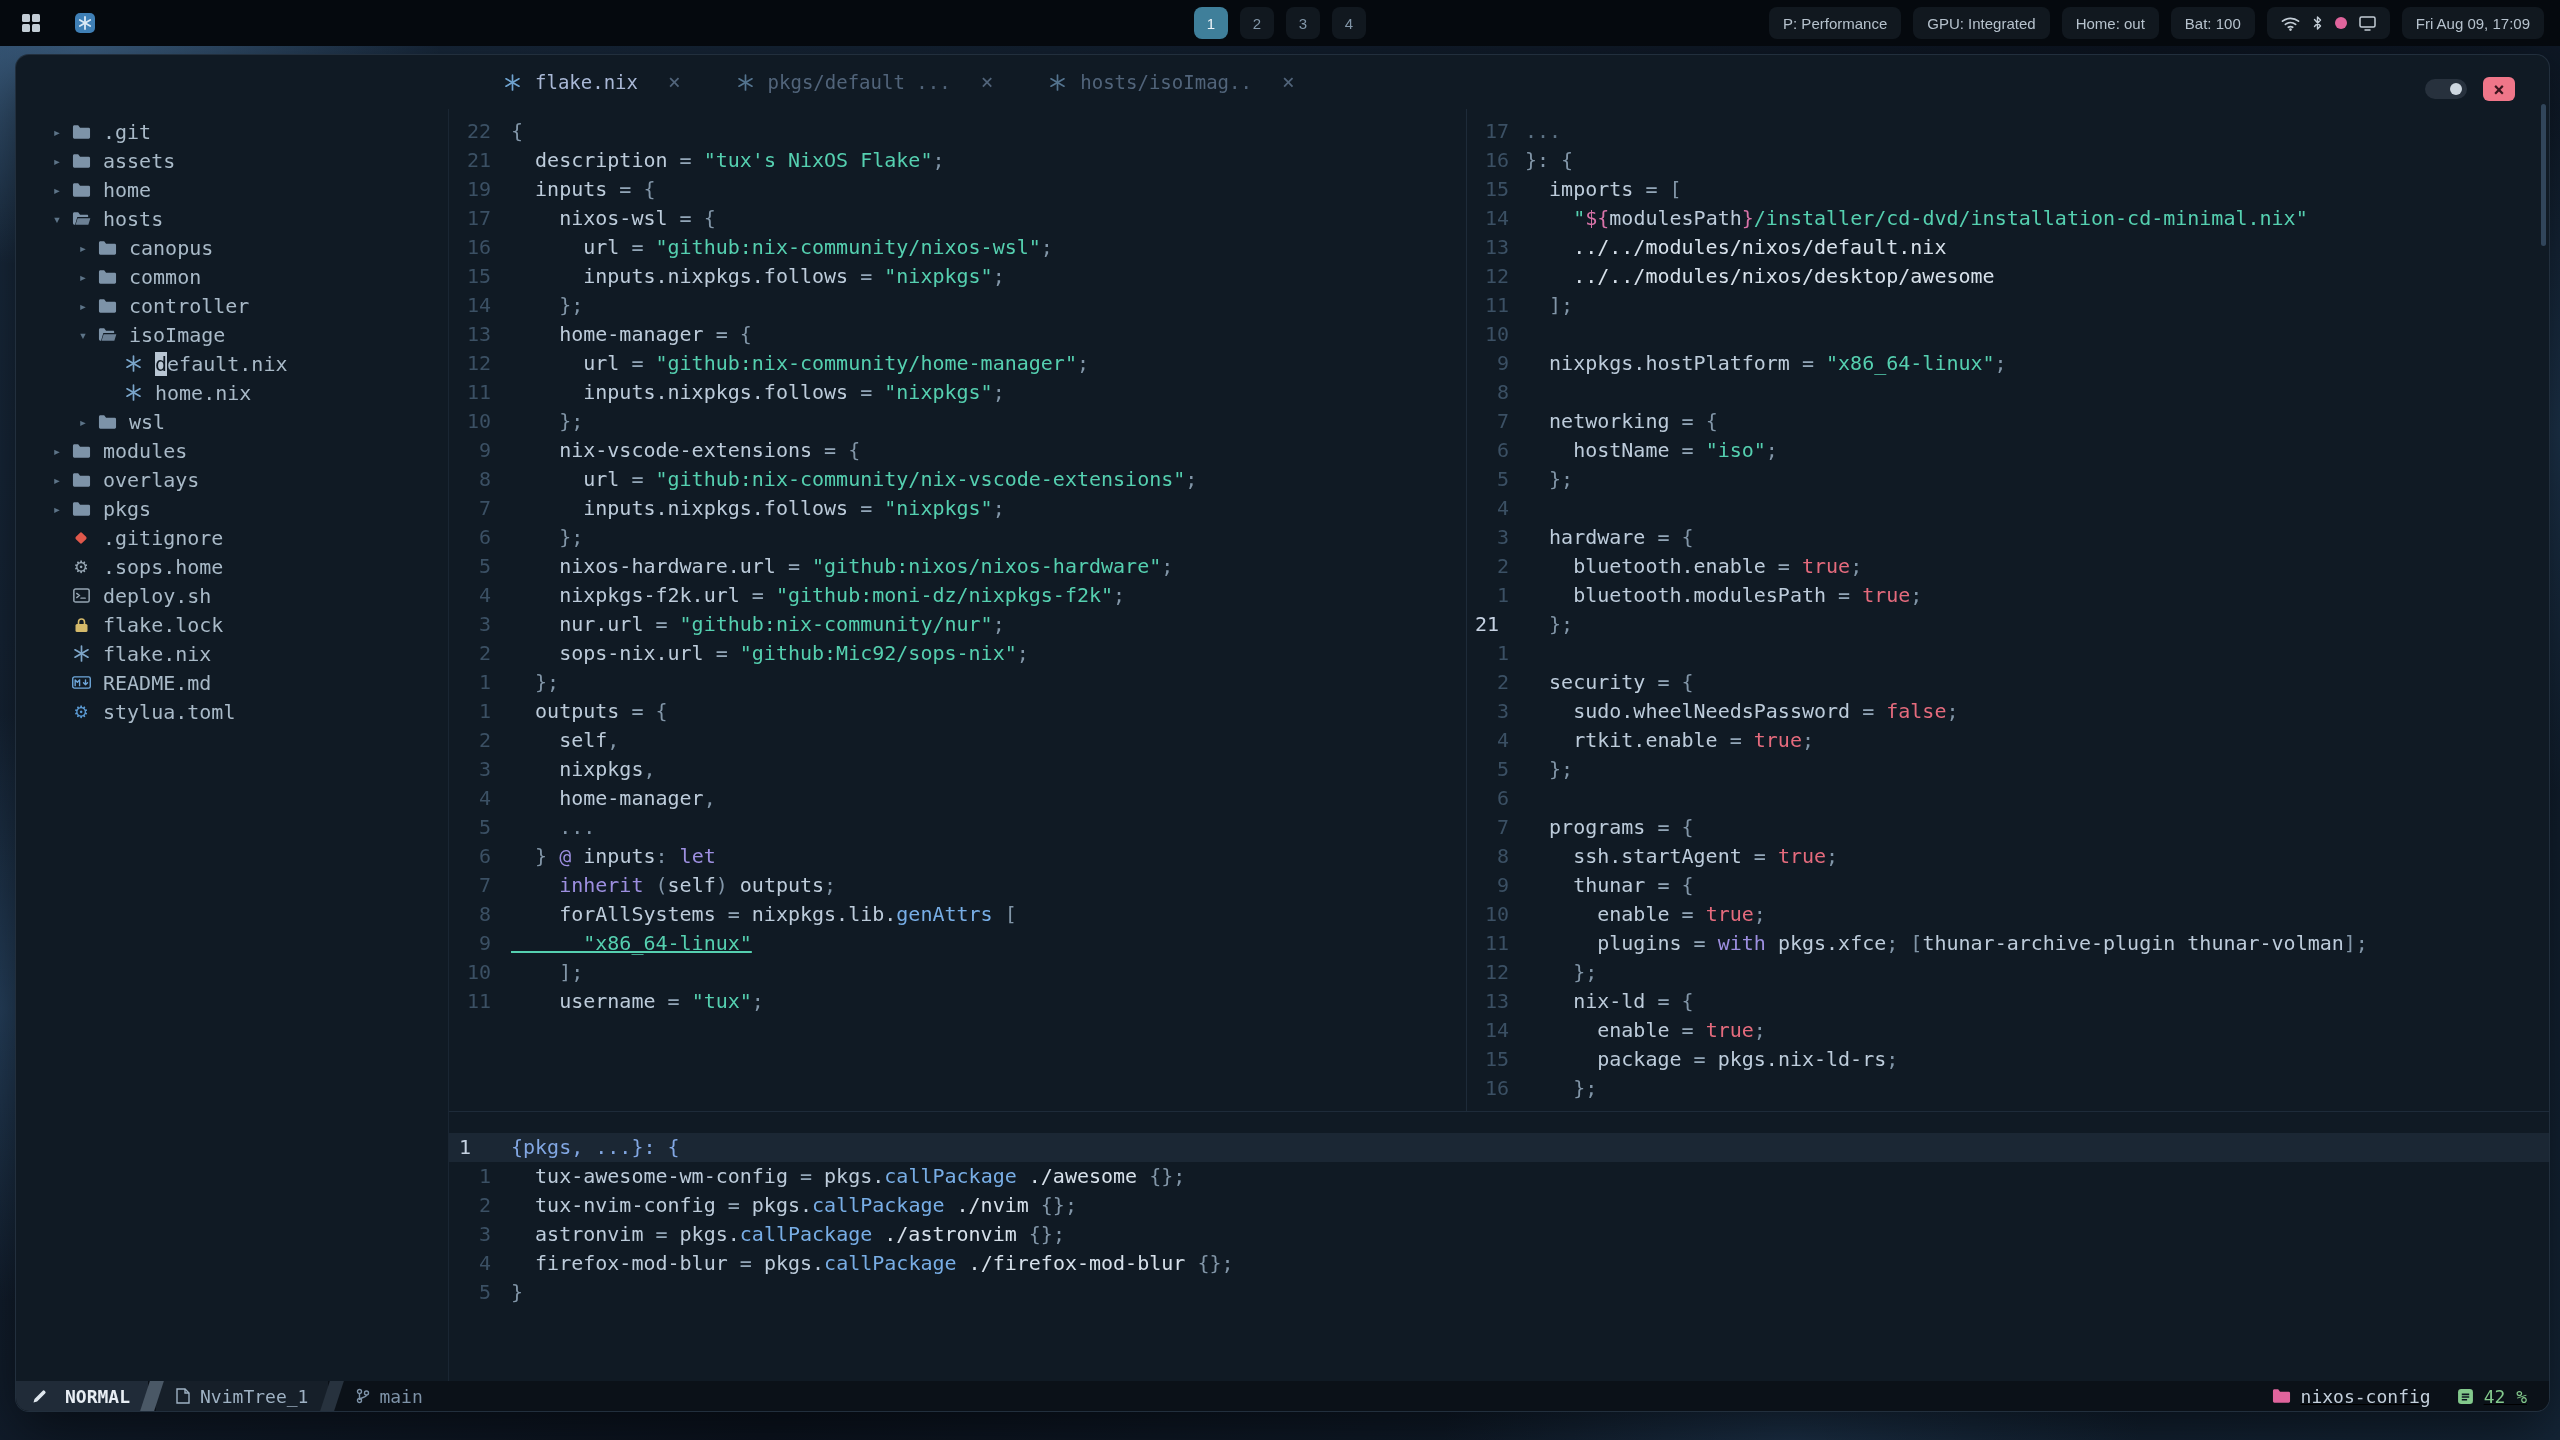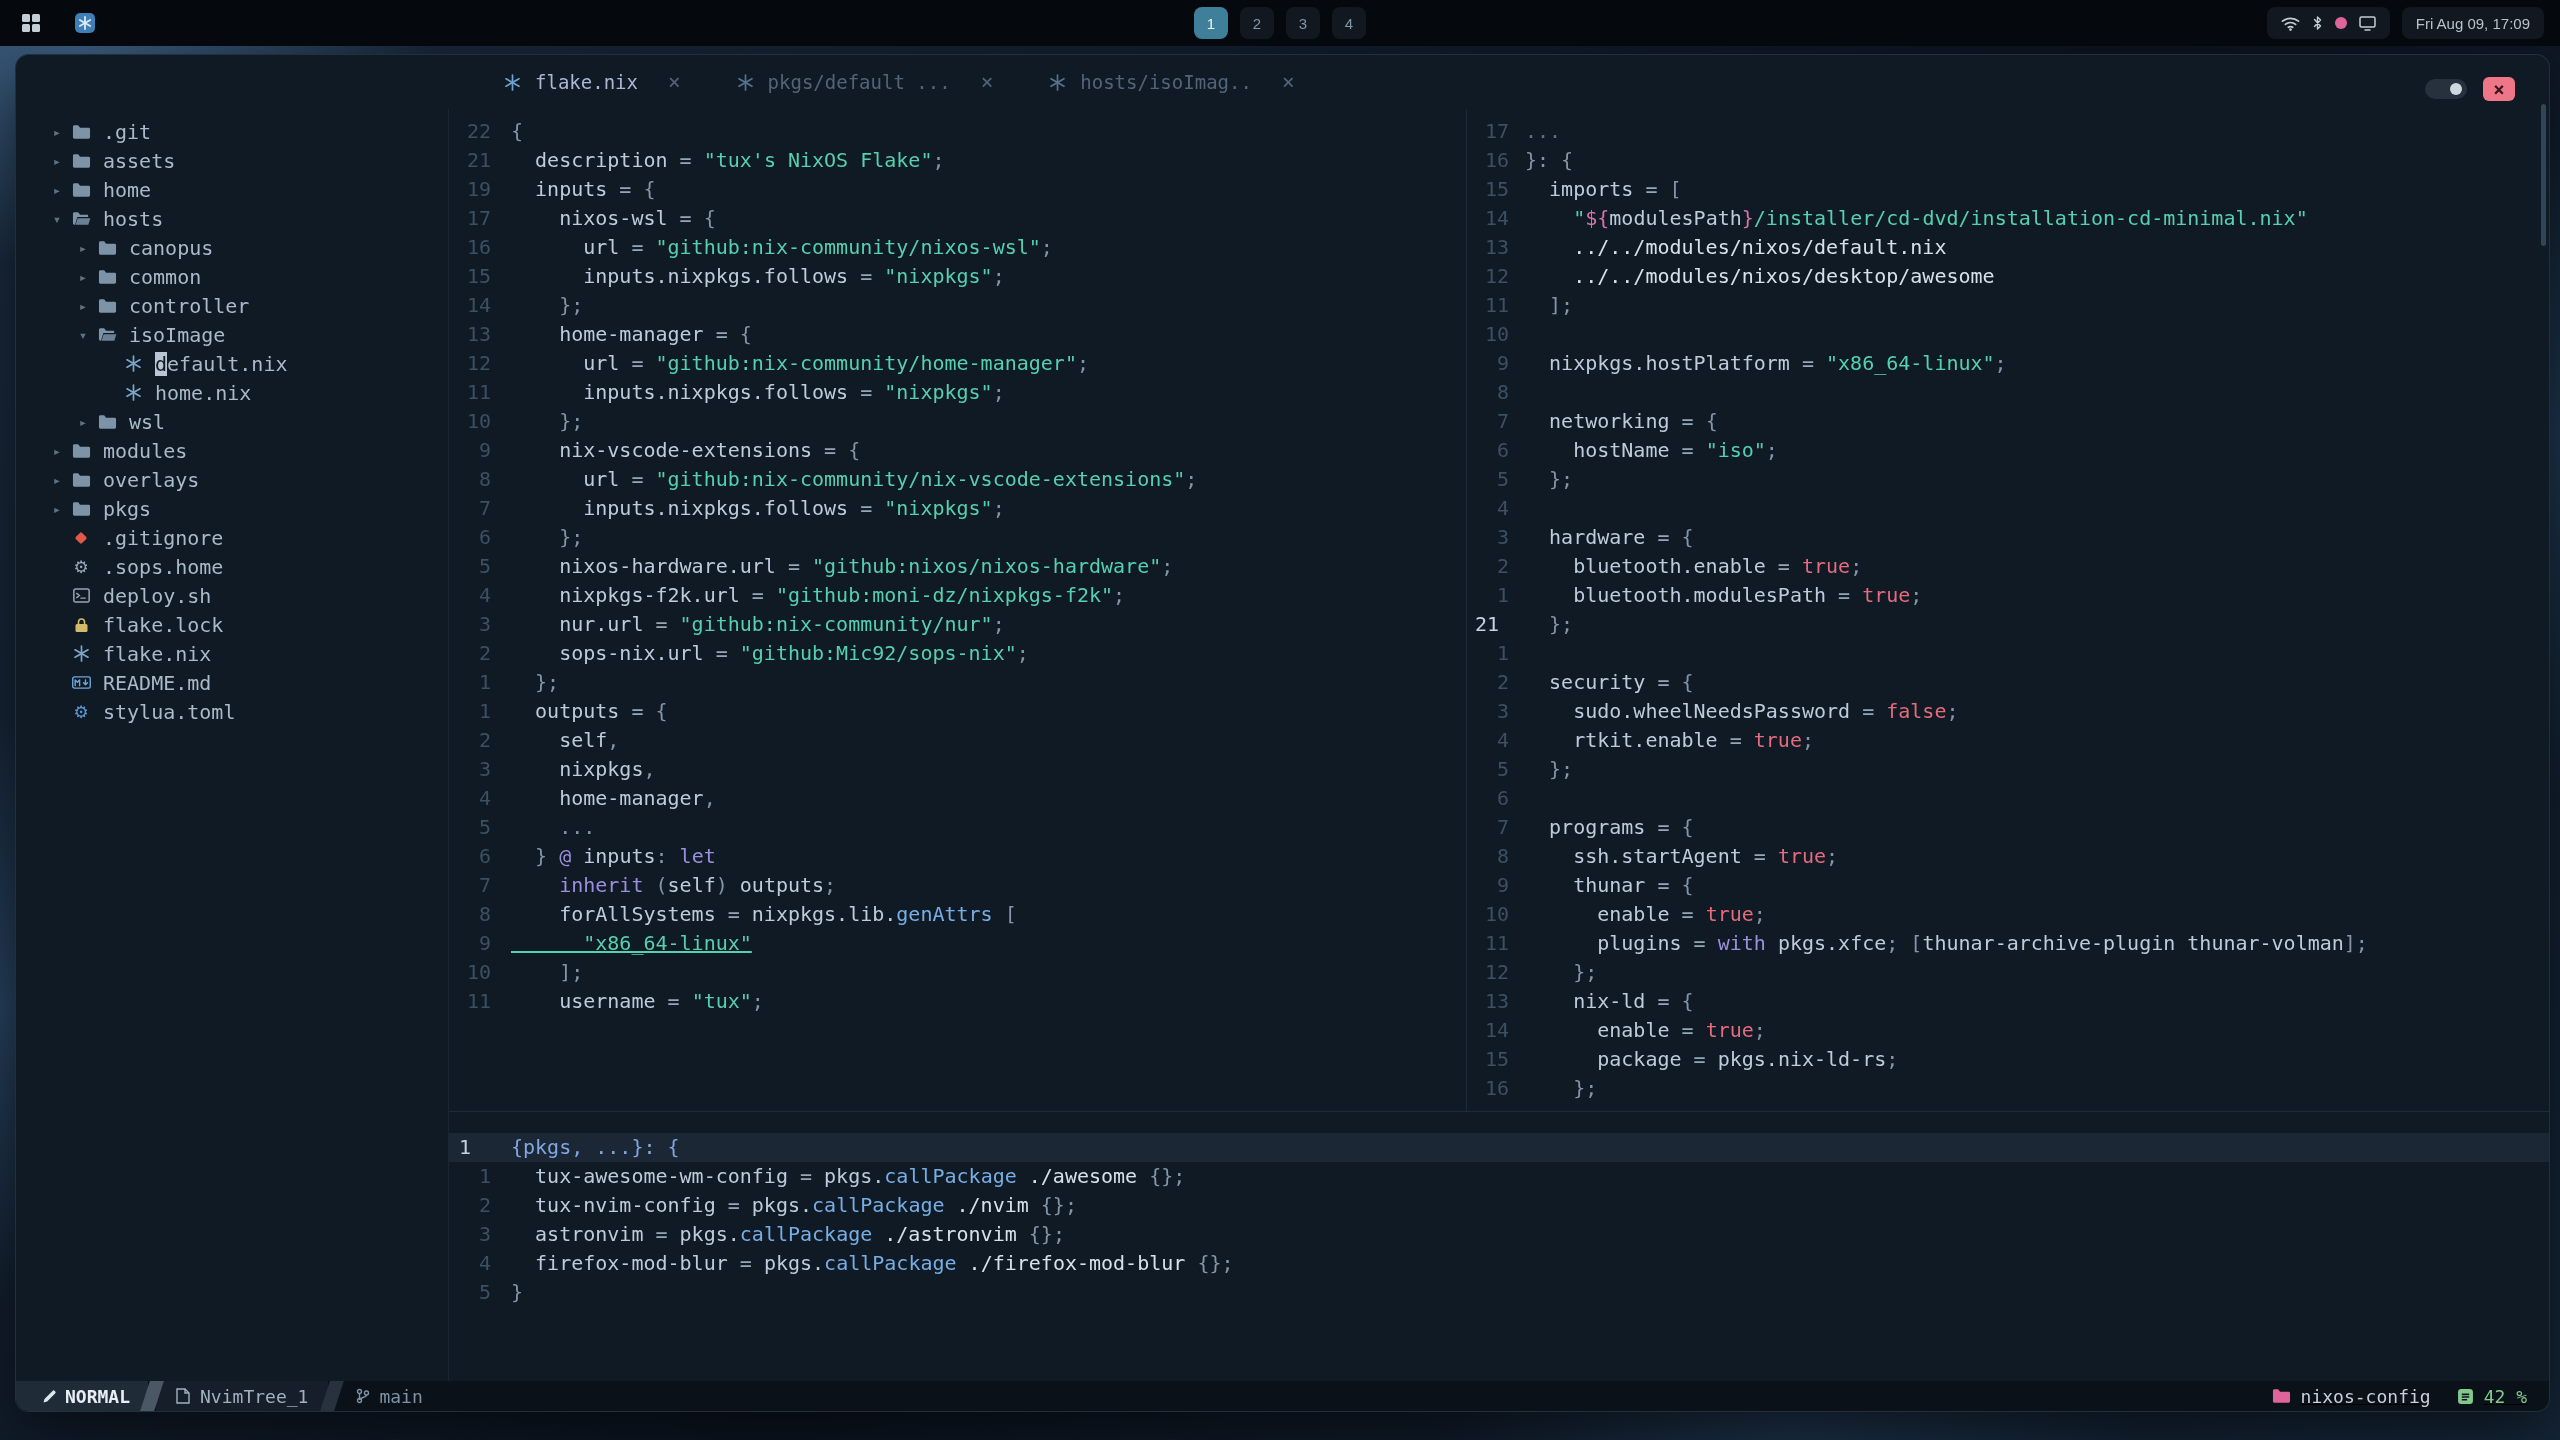--- a/index.html
+++ b/index.html
@@ -120,6 +120,20 @@
       <div class="ws-btn">4</div>
     </div>
   <div class="tb-right">
+    <span id="modules" style="display:flex;gap:12px;">
+        <span class="capsule">
+          <span>P: Performance</span>
+        </span>
+        <span class="capsule">
+          <span>GPU: Integrated</span>
+        </span>
+        <span class="capsule">
+          <span>Home: out</span>
+        </span>
+        <span class="capsule">
+          <span>Bat: 100</span>
+        </span>
+      </span>
     <span class="capsule">
       <span class="sl-ic">
         <svg width="19" height="15" viewBox="0 0 19 15">

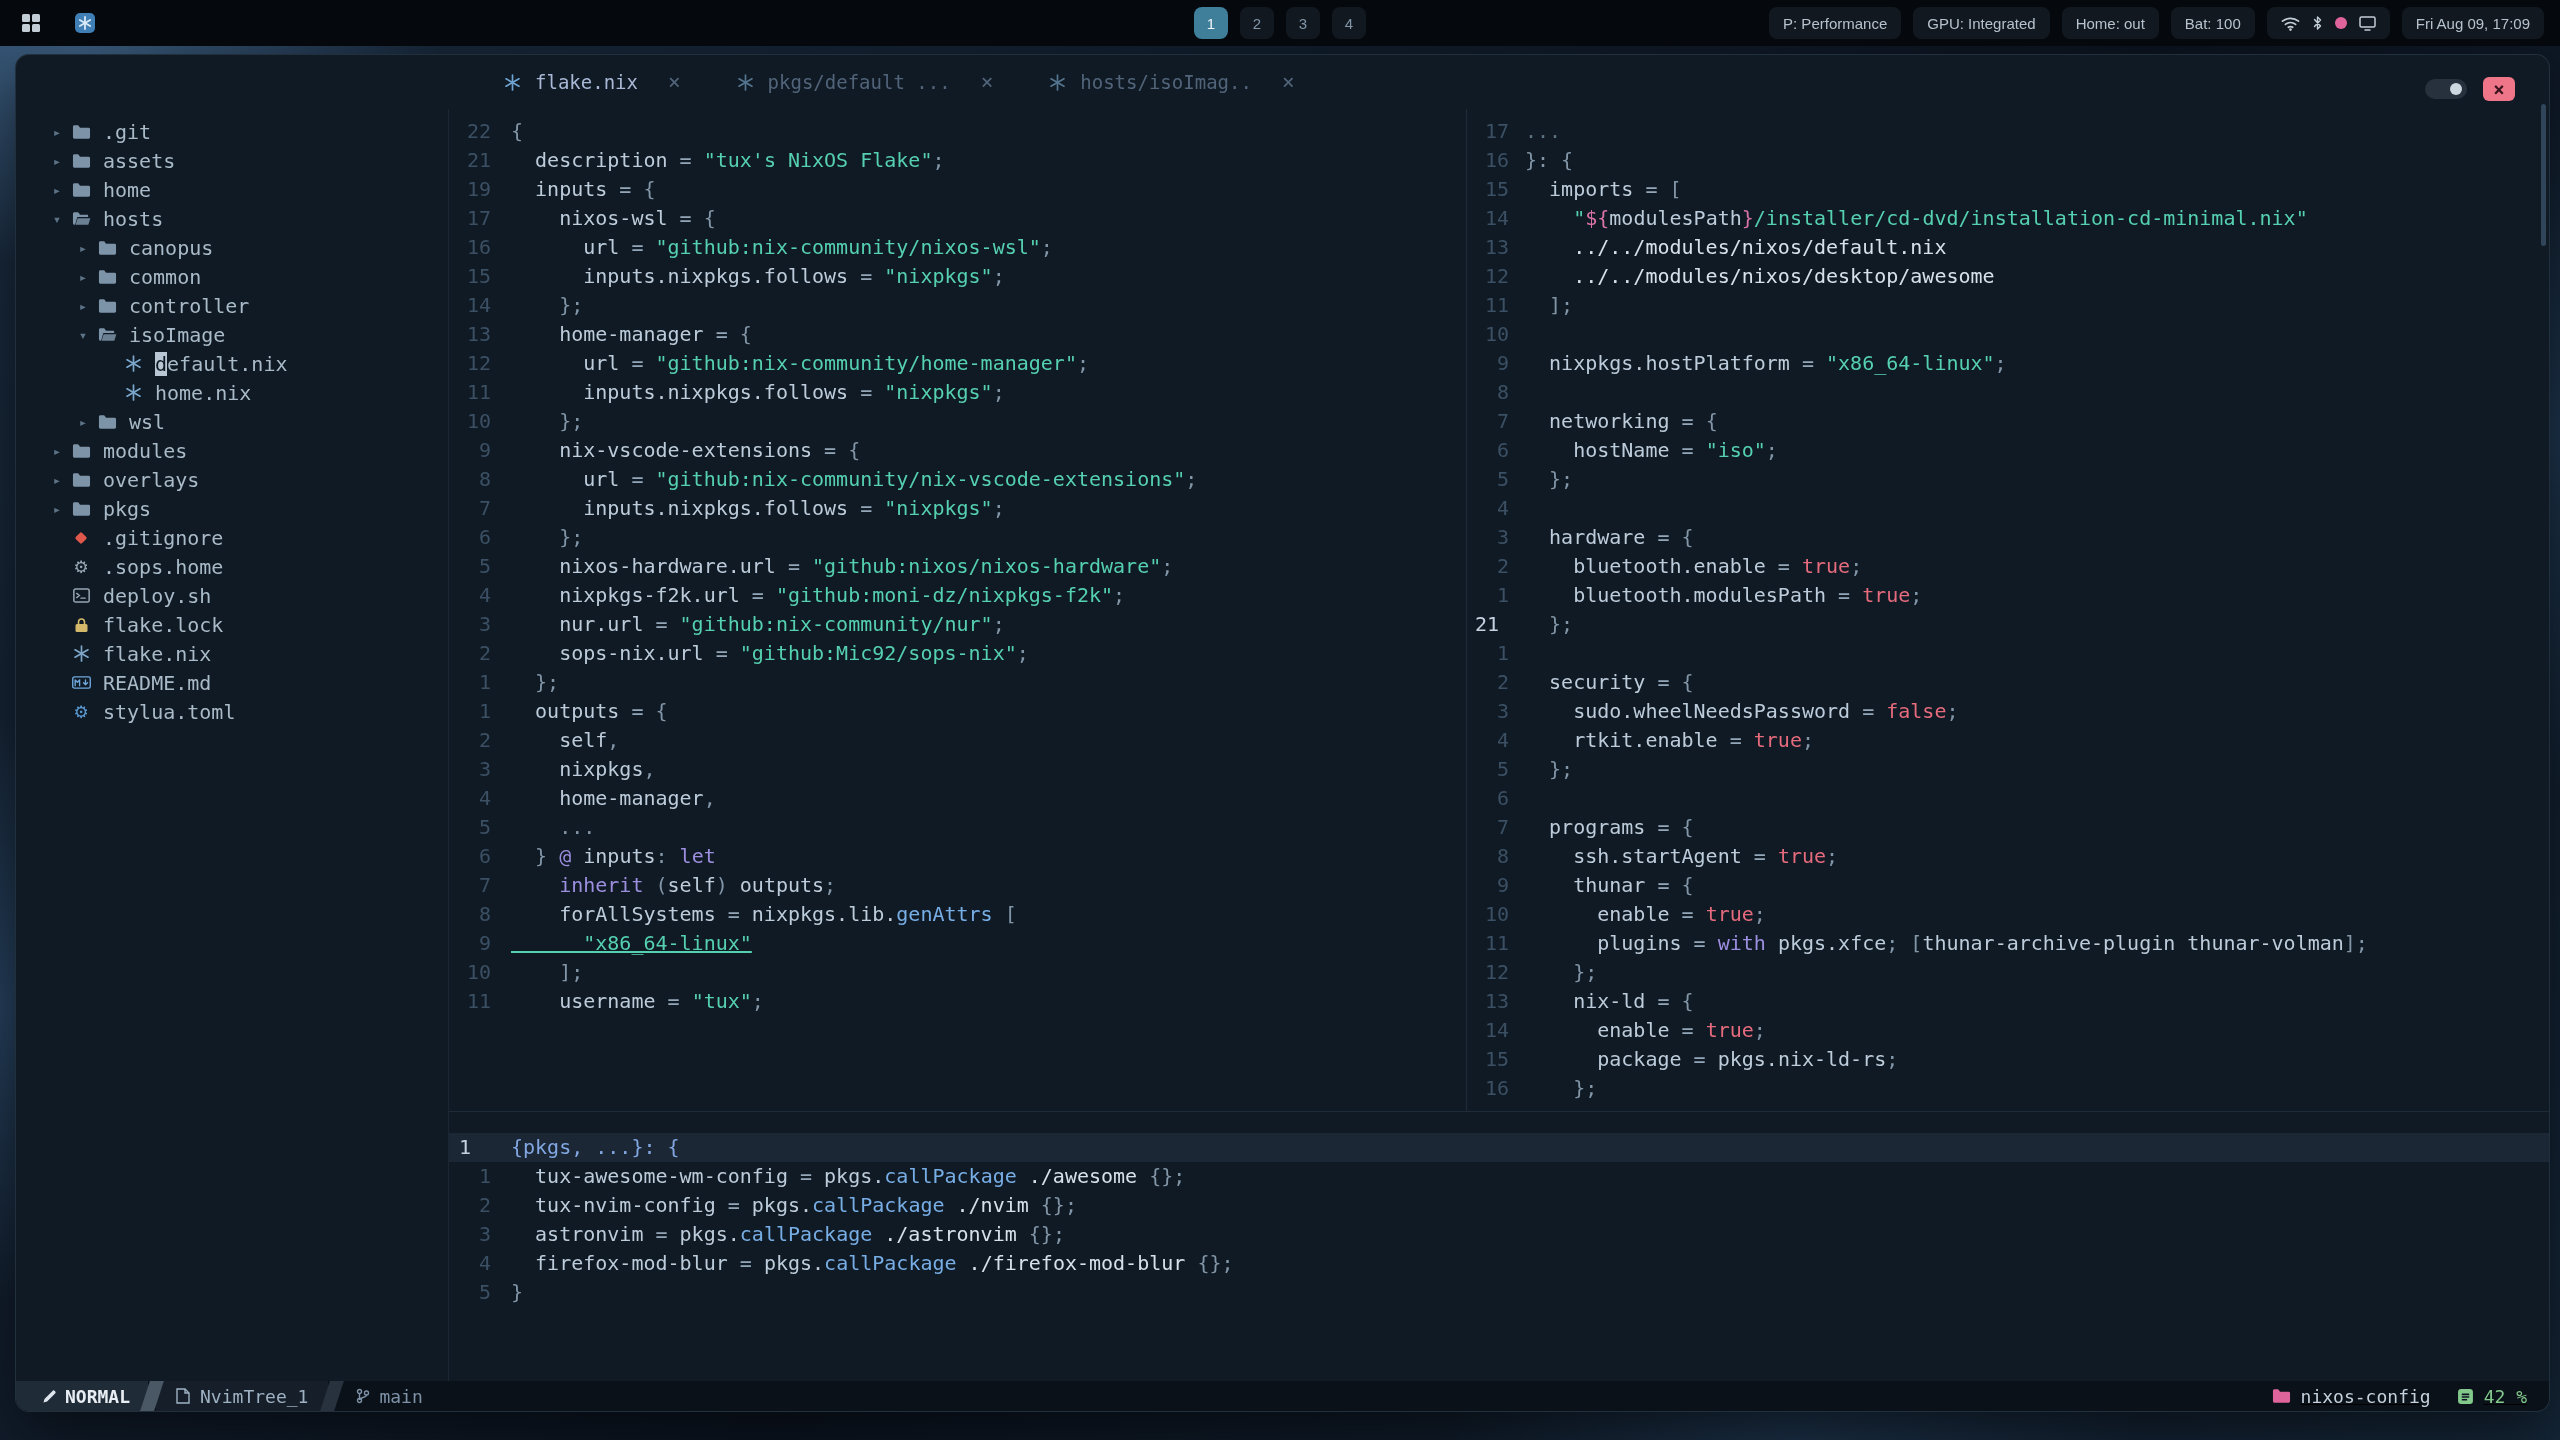--- a/index.html
+++ b/index.html
@@ -74,7 +74,7 @@
   
   .statusline{position:absolute;bottom:0;left:0;right:0;height:30px;background:#0b1118;
     display:flex;align-items:center;font-size:18px;overflow:hidden;}
-  .sl-mode{height:100%;display:flex;align-items:center;gap:8px;padding:0 18px 0 26px;
+  .sl-mode{height:100%;display:flex;align-items:center;gap:18px;padding:0 18px 0 16px;
     background:#202b38;color:#e8eef4;font-weight:bold;}
   .slant{width:14px;height:140%;transform:skewX(-18deg);margin:0 -3px;flex:none;}
   .slant.a{background:#4a5866;}

